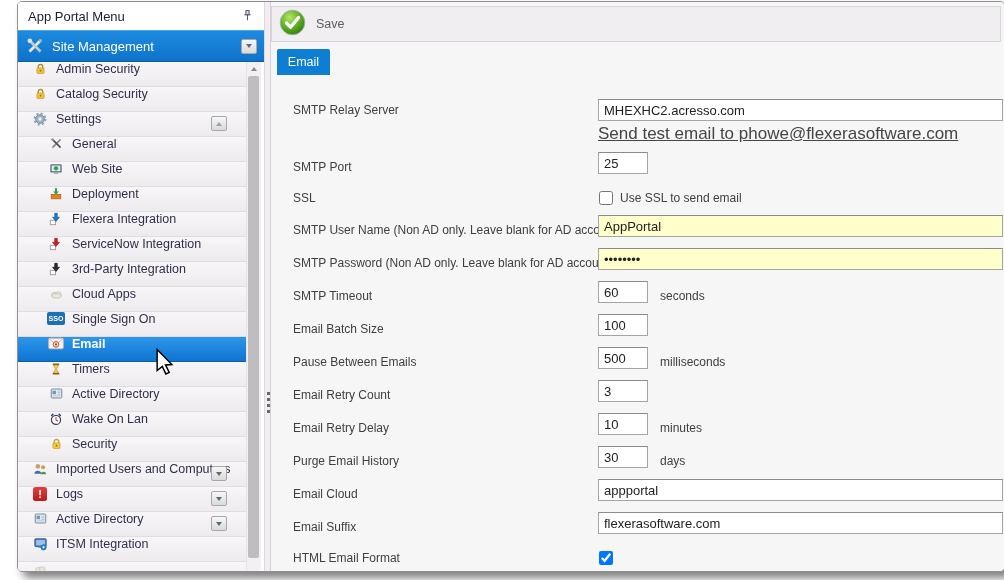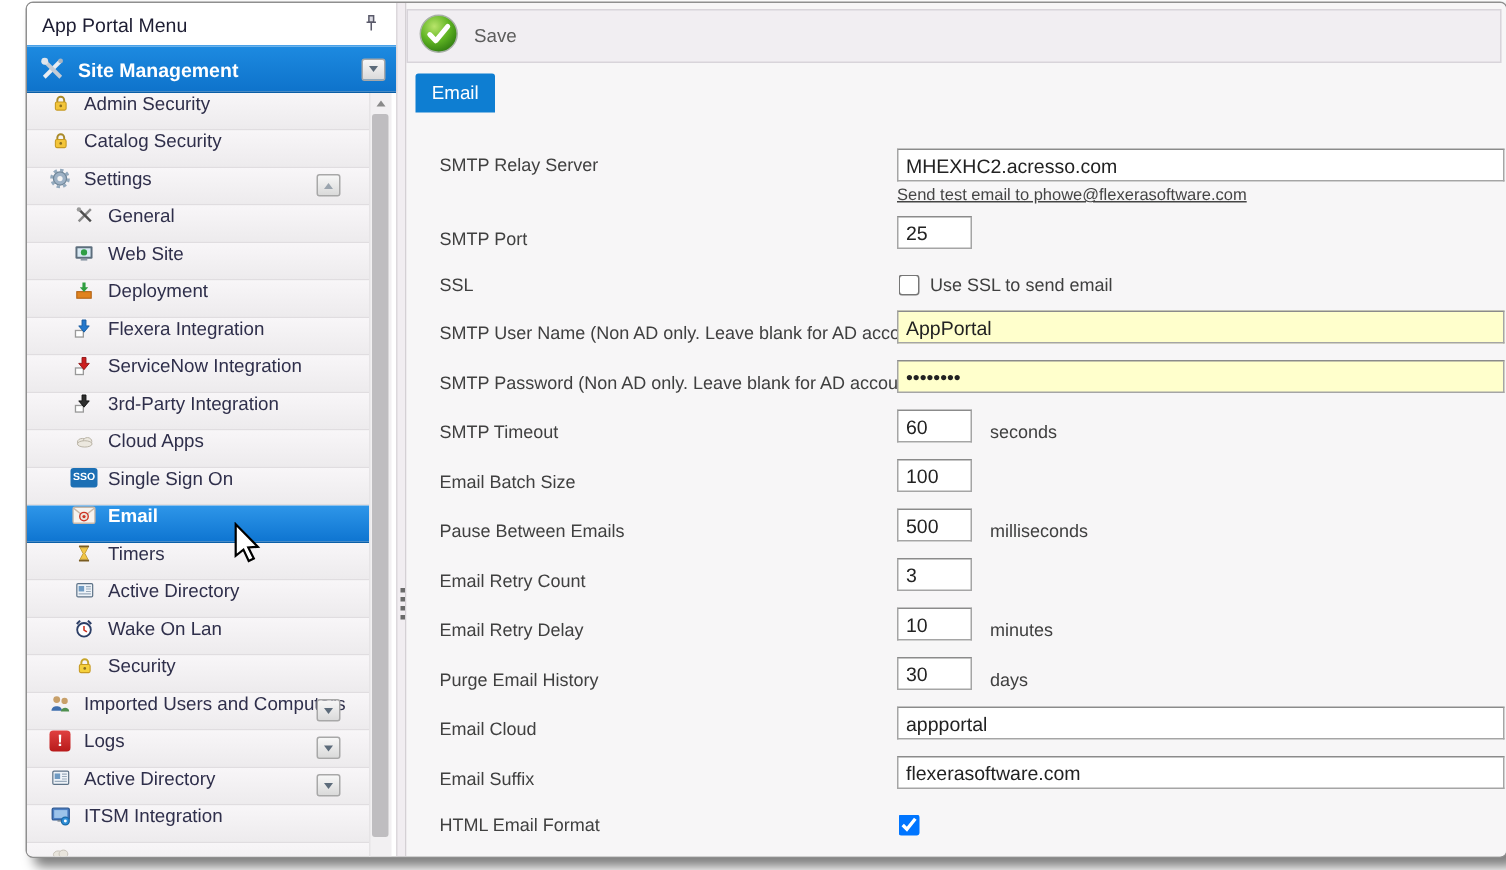--- a/index.html
+++ b/index.html
@@ -17,7 +17,7 @@
   .sb-header{height:30px;background:linear-gradient(#1d8ae0,#0e73cb);
              border-top:1px solid #4aa1e8;border-bottom:1px solid #0a5ea6;
              display:flex;align-items:center;padding:0 7px;position:relative}
-  .sb-header .hlbl{color:#fff;font-weight:bold;font-size:13px;margin-left:7px}
+  .sb-header .hlbl{color:#fff;font-weight:normal;font-size:13px;margin-left:7px}
   .sb-list{position:absolute;top:60px;left:0;right:0;bottom:0;overflow:hidden}
   .row{height:24px;border-bottom:1px solid #e0dde0;background:linear-gradient(#f8f6f8,#edebed);
        display:flex;align-items:flex-start;margin-right:17px;position:relative;cursor:pointer}

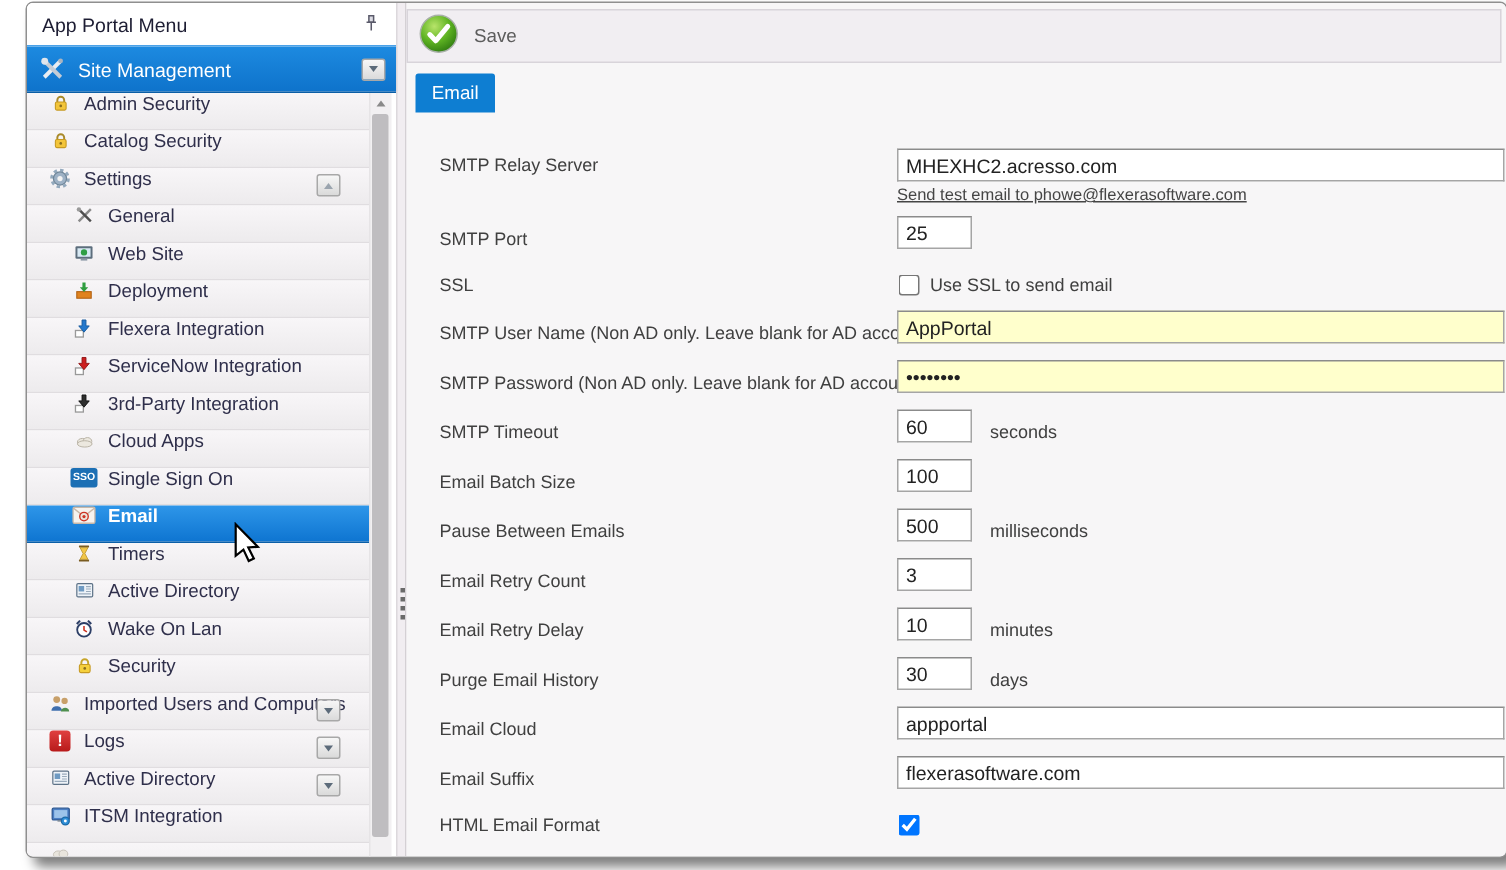--- a/index.html
+++ b/index.html
@@ -73,7 +73,7 @@
   .fin.yellow{background:#ffffcc}
   .funit{font-size:12px;color:#404040;margin-left:12px}
   .fcol{display:flex;flex-direction:column}
-  .flink{font-size:11px;color:#454545;text-decoration:underline;margin-top:3px;cursor:pointer}
+  .flink{font-size:17px;color:#454545;text-decoration:underline;margin-top:3px;cursor:pointer}
   .cbx{width:14px;height:14px;margin:0 7px 0 1px;cursor:pointer}
   .cblabel{font-size:12px;color:#404040}
 

